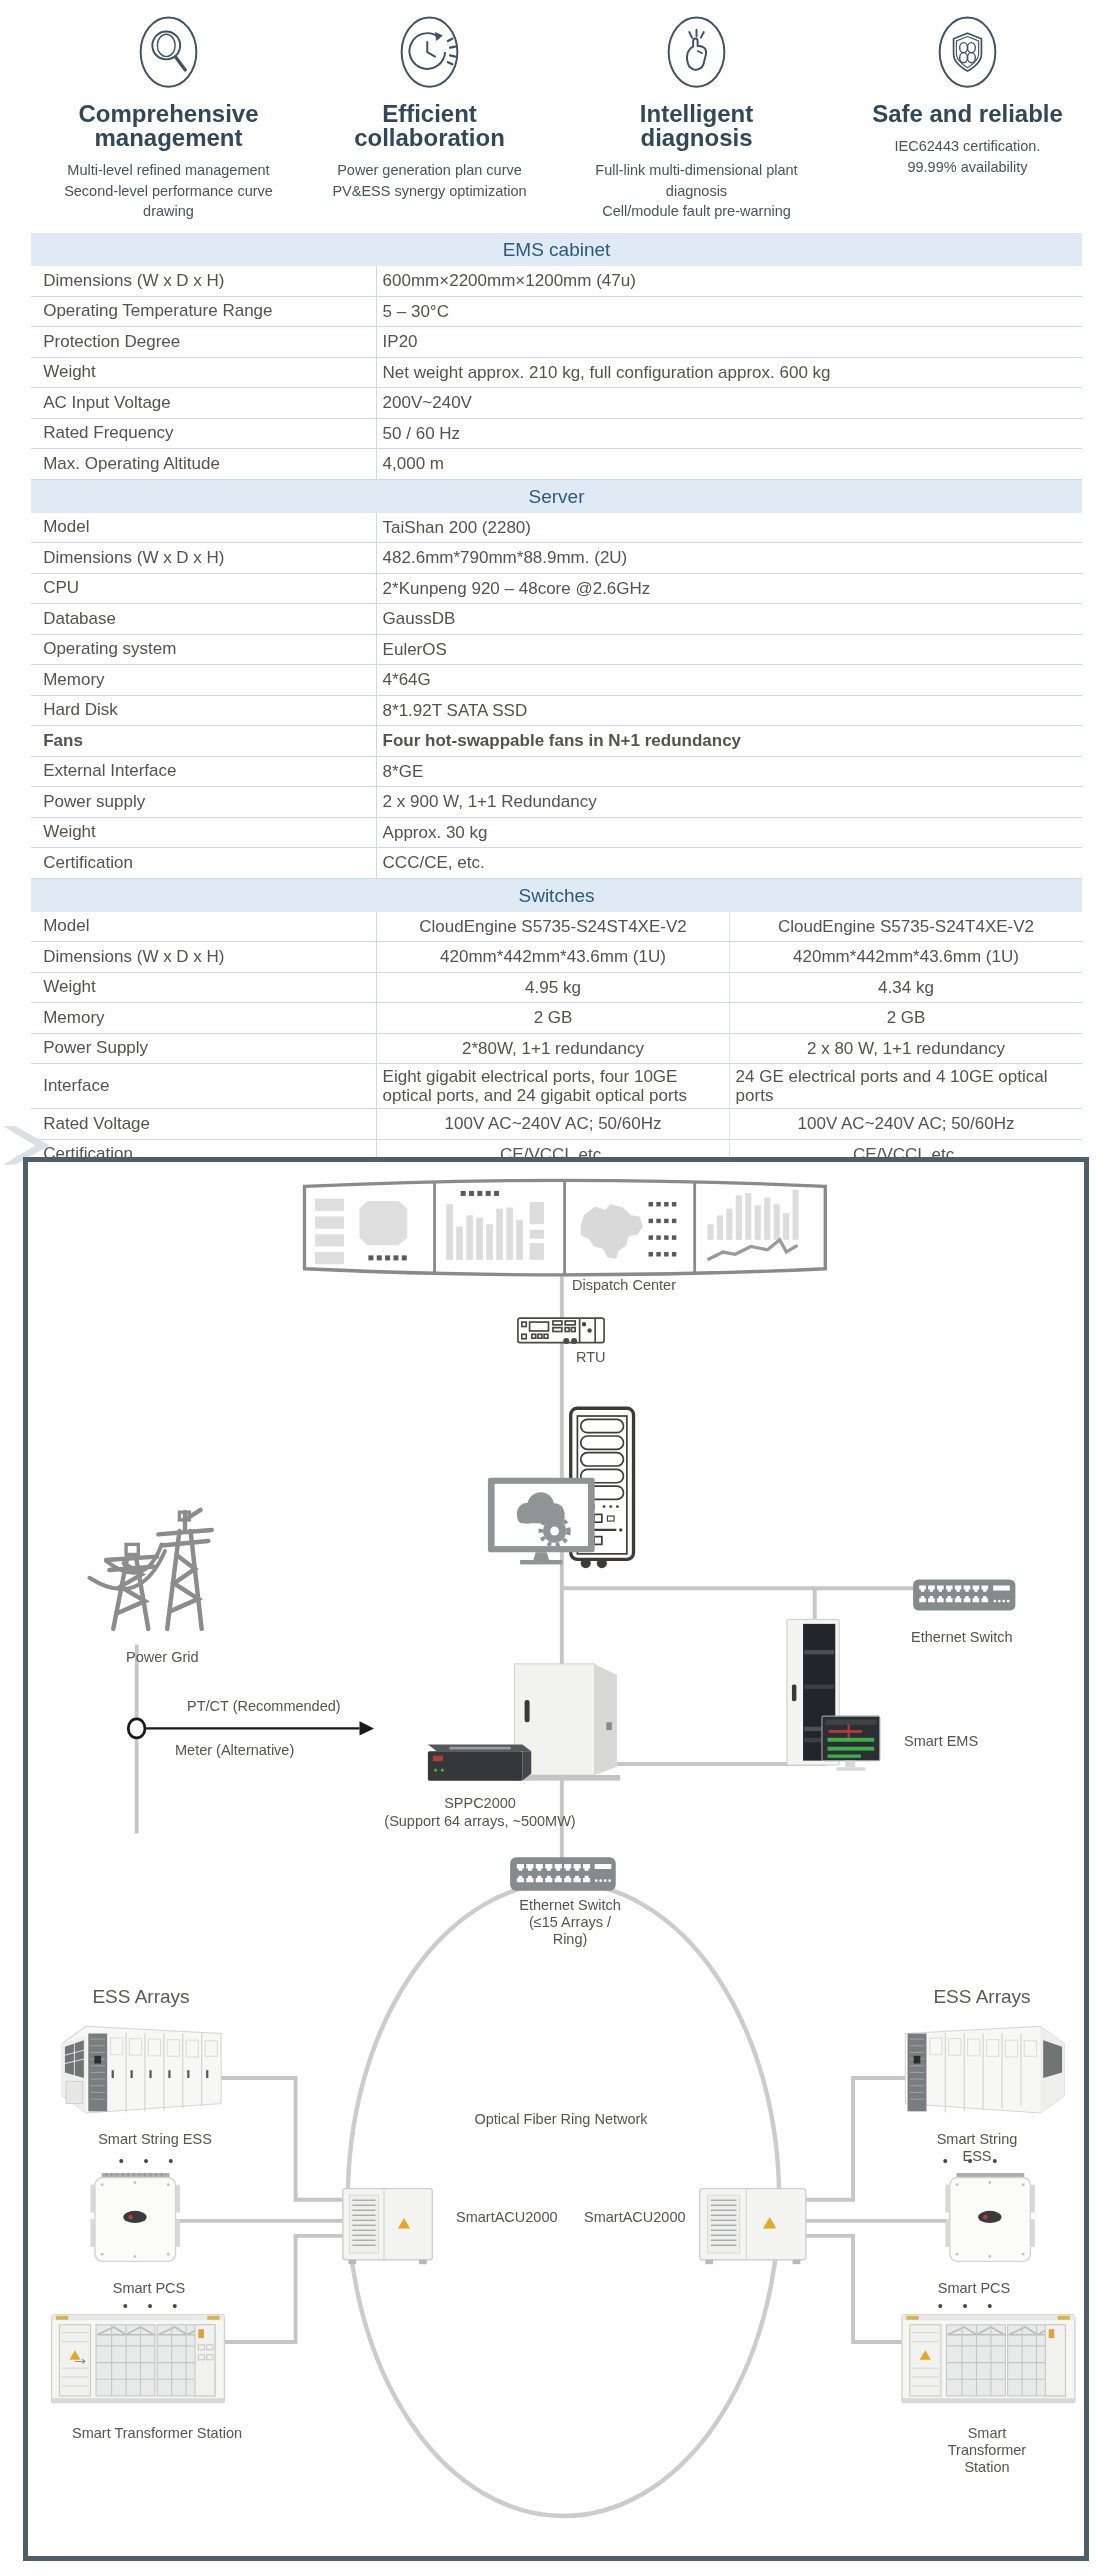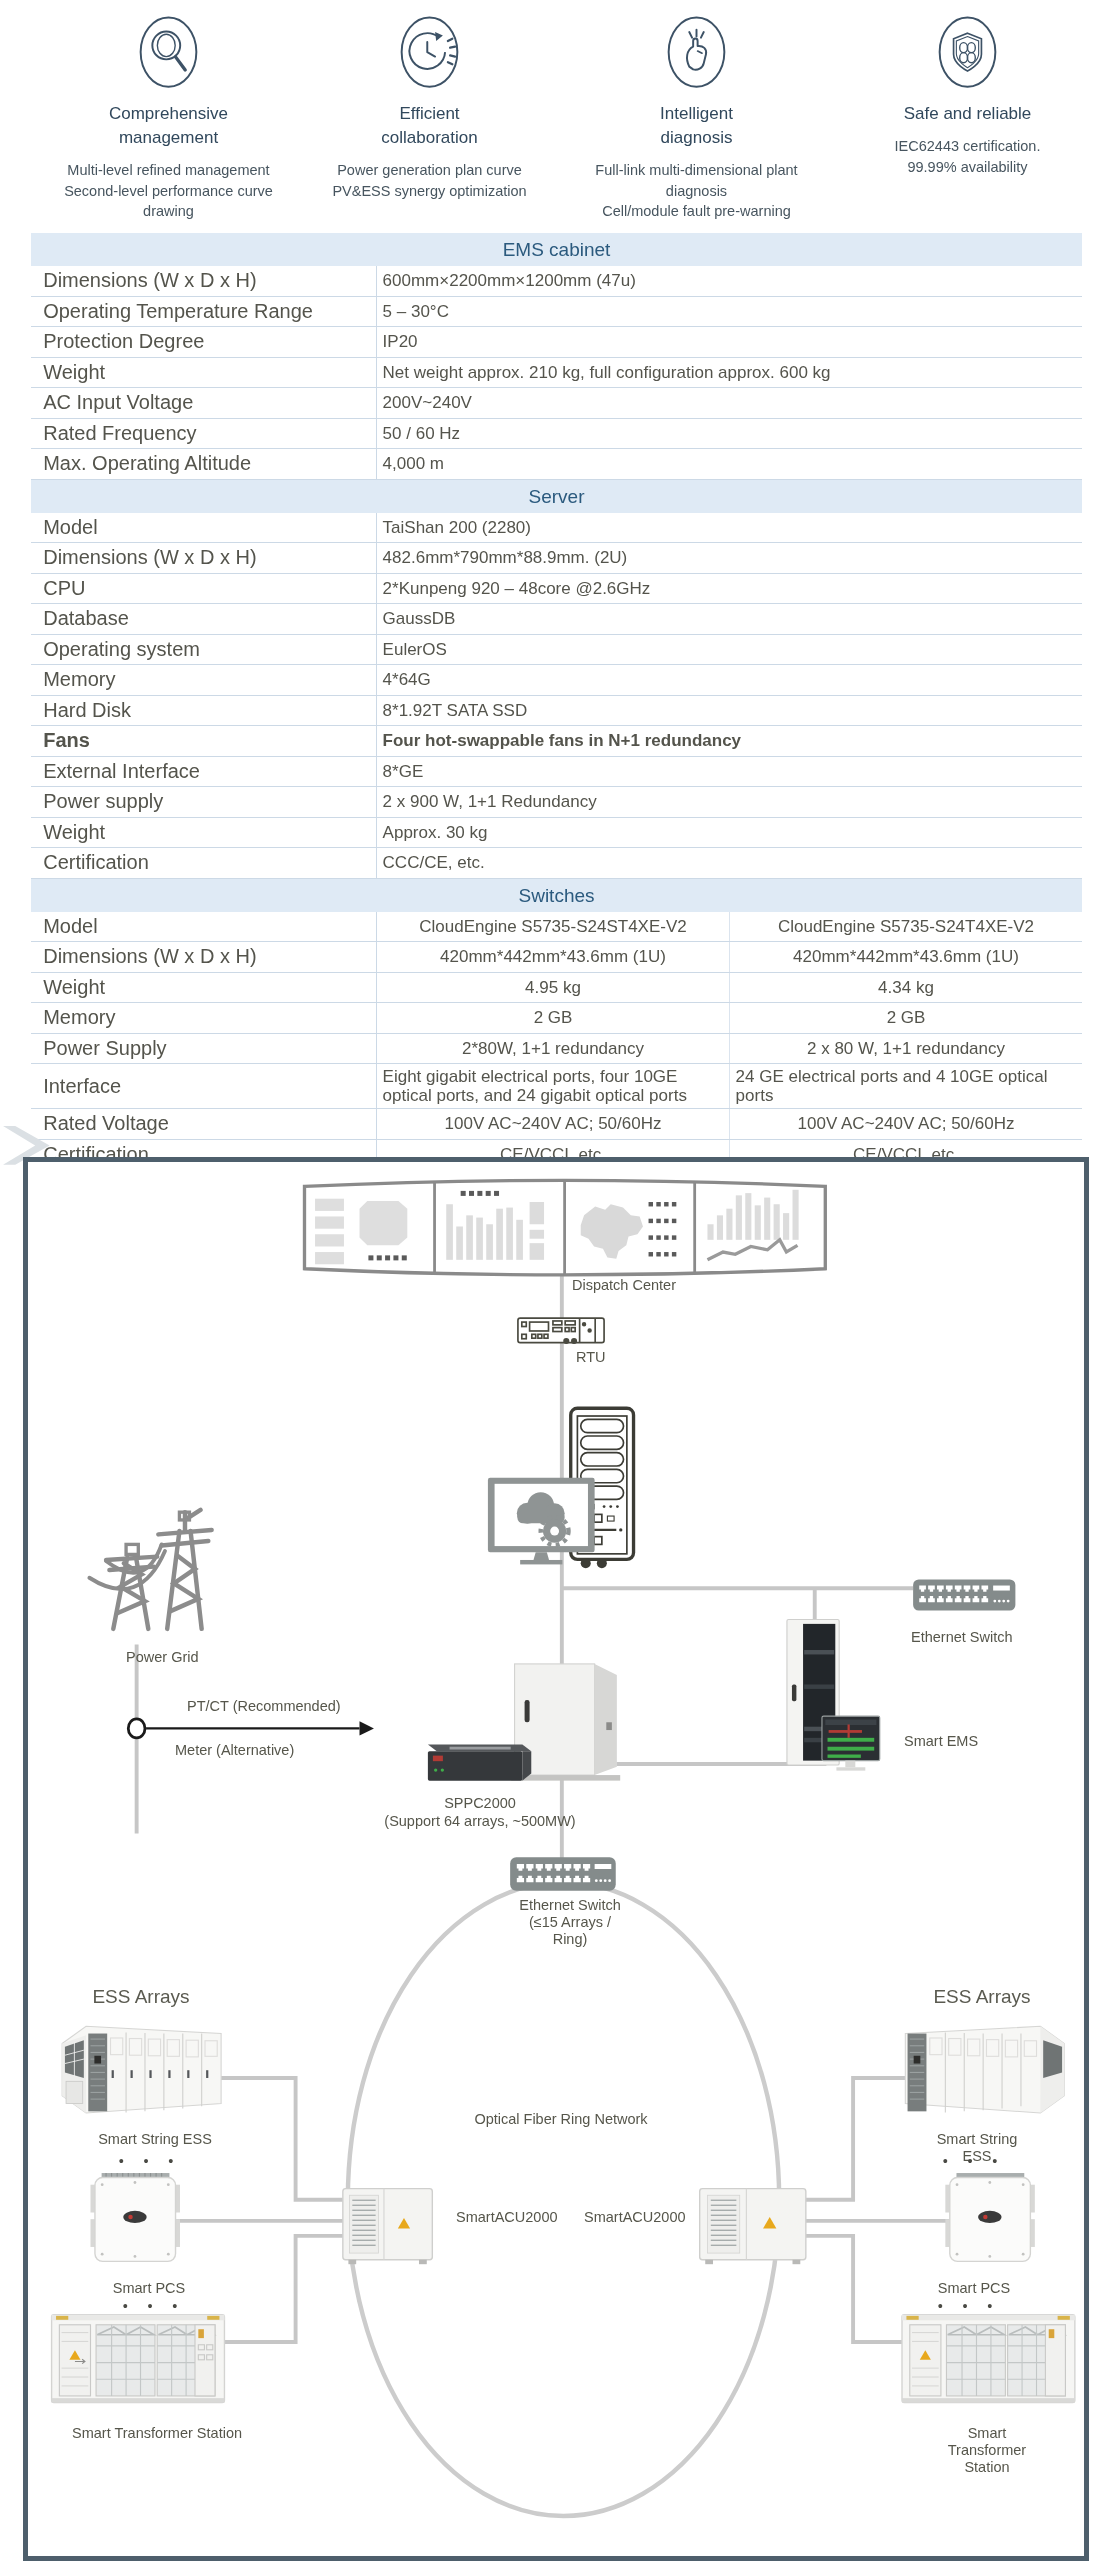--- a/index.html
+++ b/index.html
@@ -8,7 +8,7 @@
   
   .feature{position:absolute;top:12.2px;width:261px;text-align:center;}
   .feature .icon-wrap{height:82px;}
-  .feature .title{margin-top:7.8px;font-size:17px;line-height:24px;font-weight:normal;
+  .feature .title{margin-top:7.8px;font-size:24px;line-height:24px;font-weight:bold;
                   color:#31485c;white-space:pre-line;}
   .feature .subs{margin-top:10px;font-size:14.5px;line-height:20.6px;color:#47555f;}
   

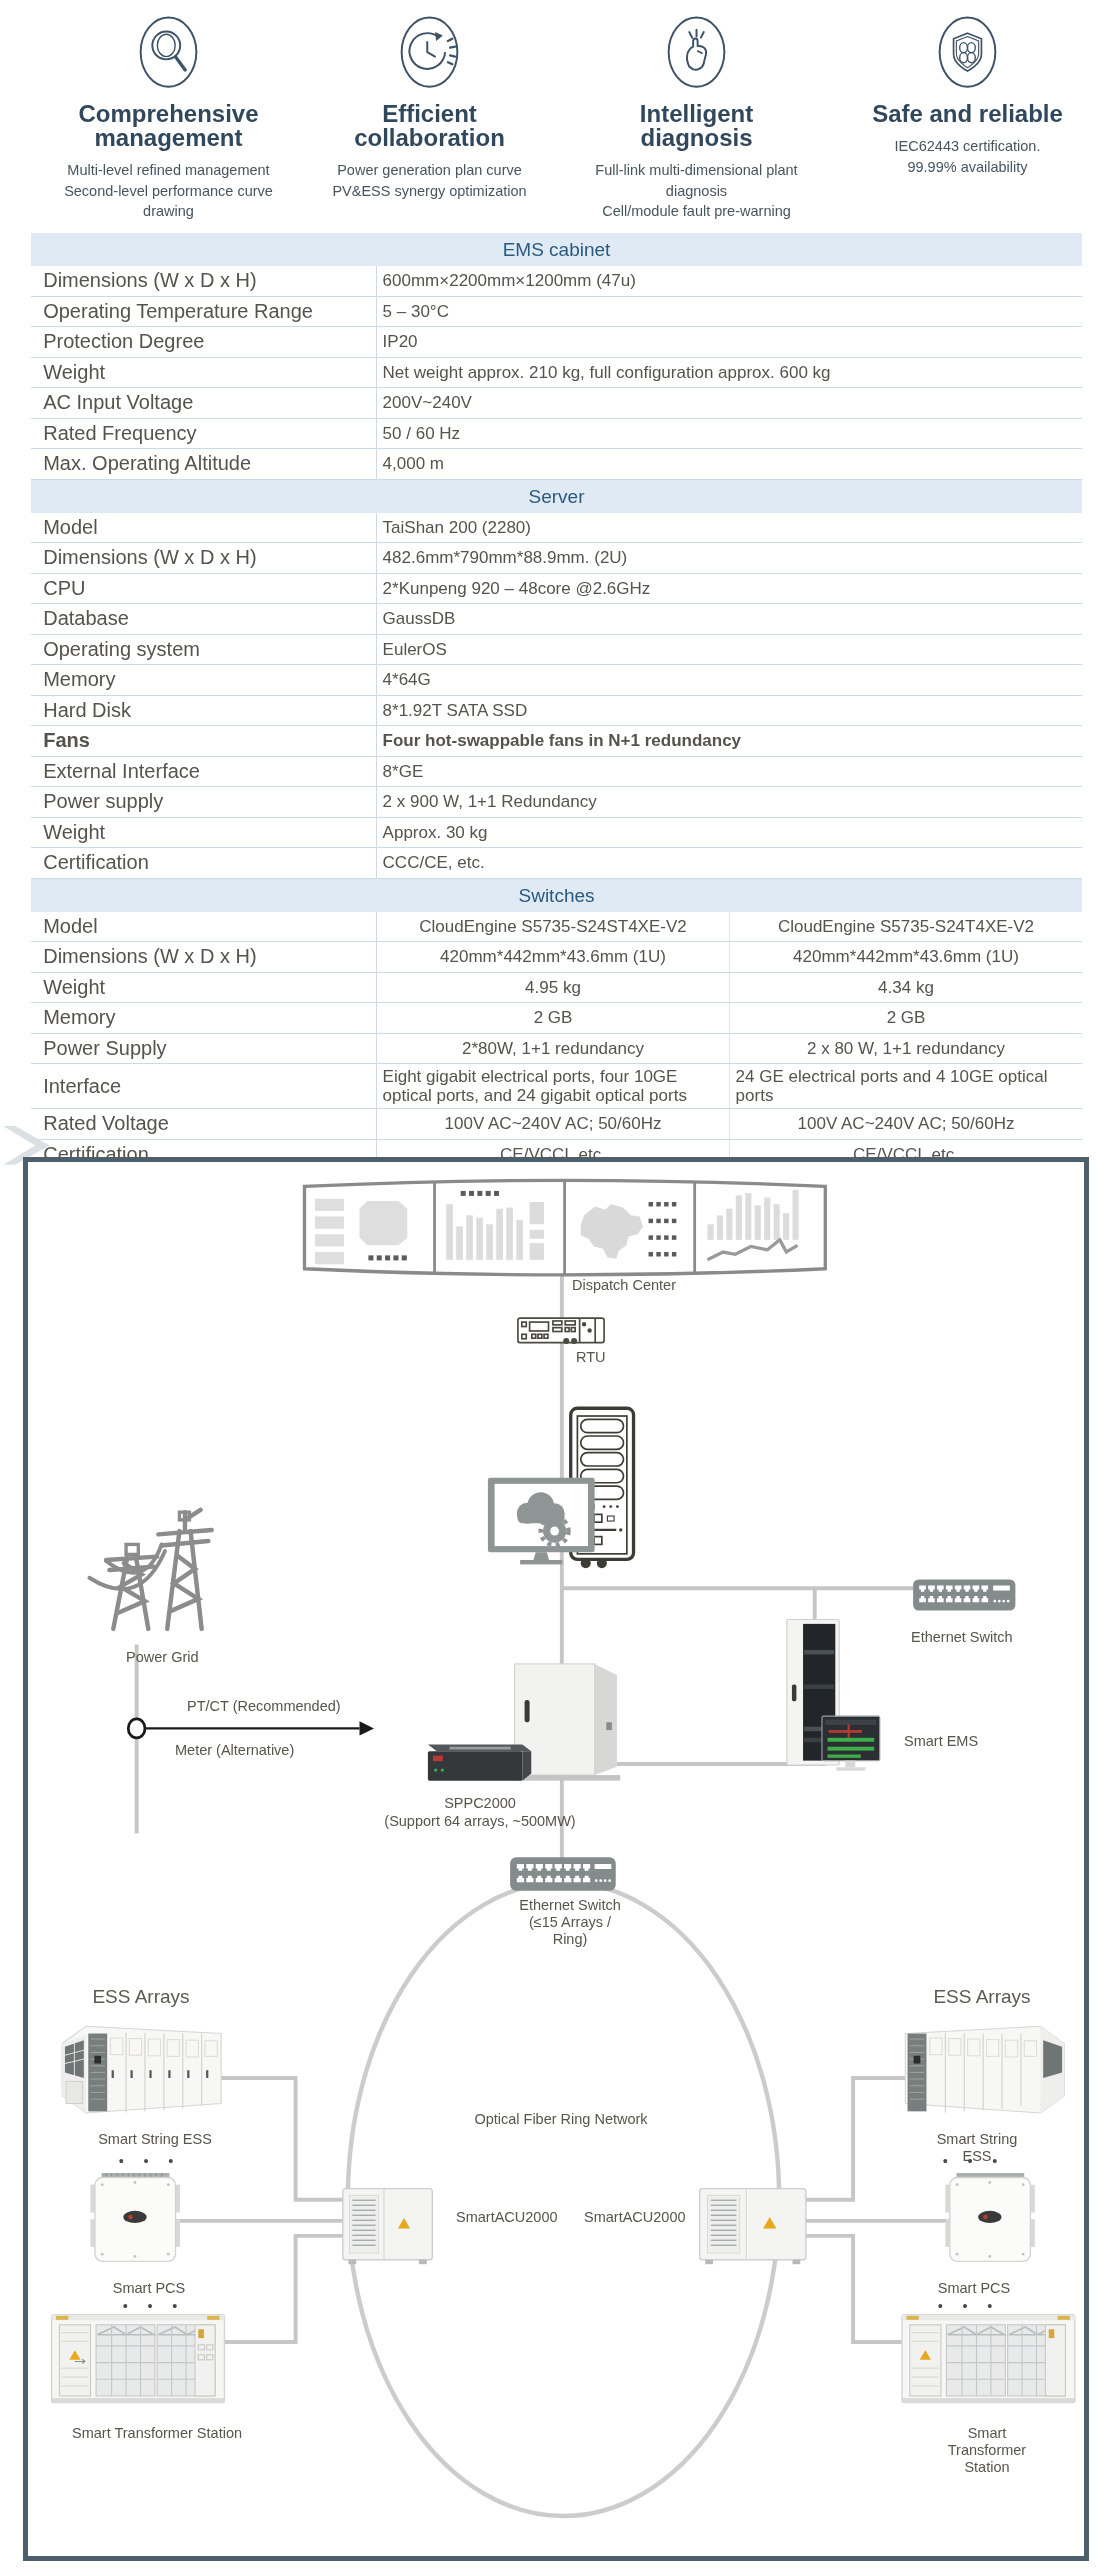--- a/index.html
+++ b/index.html
@@ -16,7 +16,7 @@
   .tbl-header{height:33px;line-height:33px;text-align:center;background:#dfeaf5;
               color:#2b5a7e;font-size:19px;}
   .tbl-row{display:flex;border-bottom:1.1px solid #ccd9e6;background:#fff;align-items:center;}
-  .tbl-label{width:346px;box-sizing:border-box;padding-left:12.2px;font-size:20px;
+  .tbl-label{width:346px;box-sizing:border-box;padding-left:12.2px;font-size:17px;
              border-right:1.1px solid #ccd9e6;align-self:stretch;display:flex;align-items:center;}
   .tbl-val{flex:1;text-align:left;font-size:17px;line-height:19px;padding:2.2px 5.6px;}
   .tbl-val.colsep{border-right:1.1px solid #dbe4ee;align-self:stretch;display:flex;

